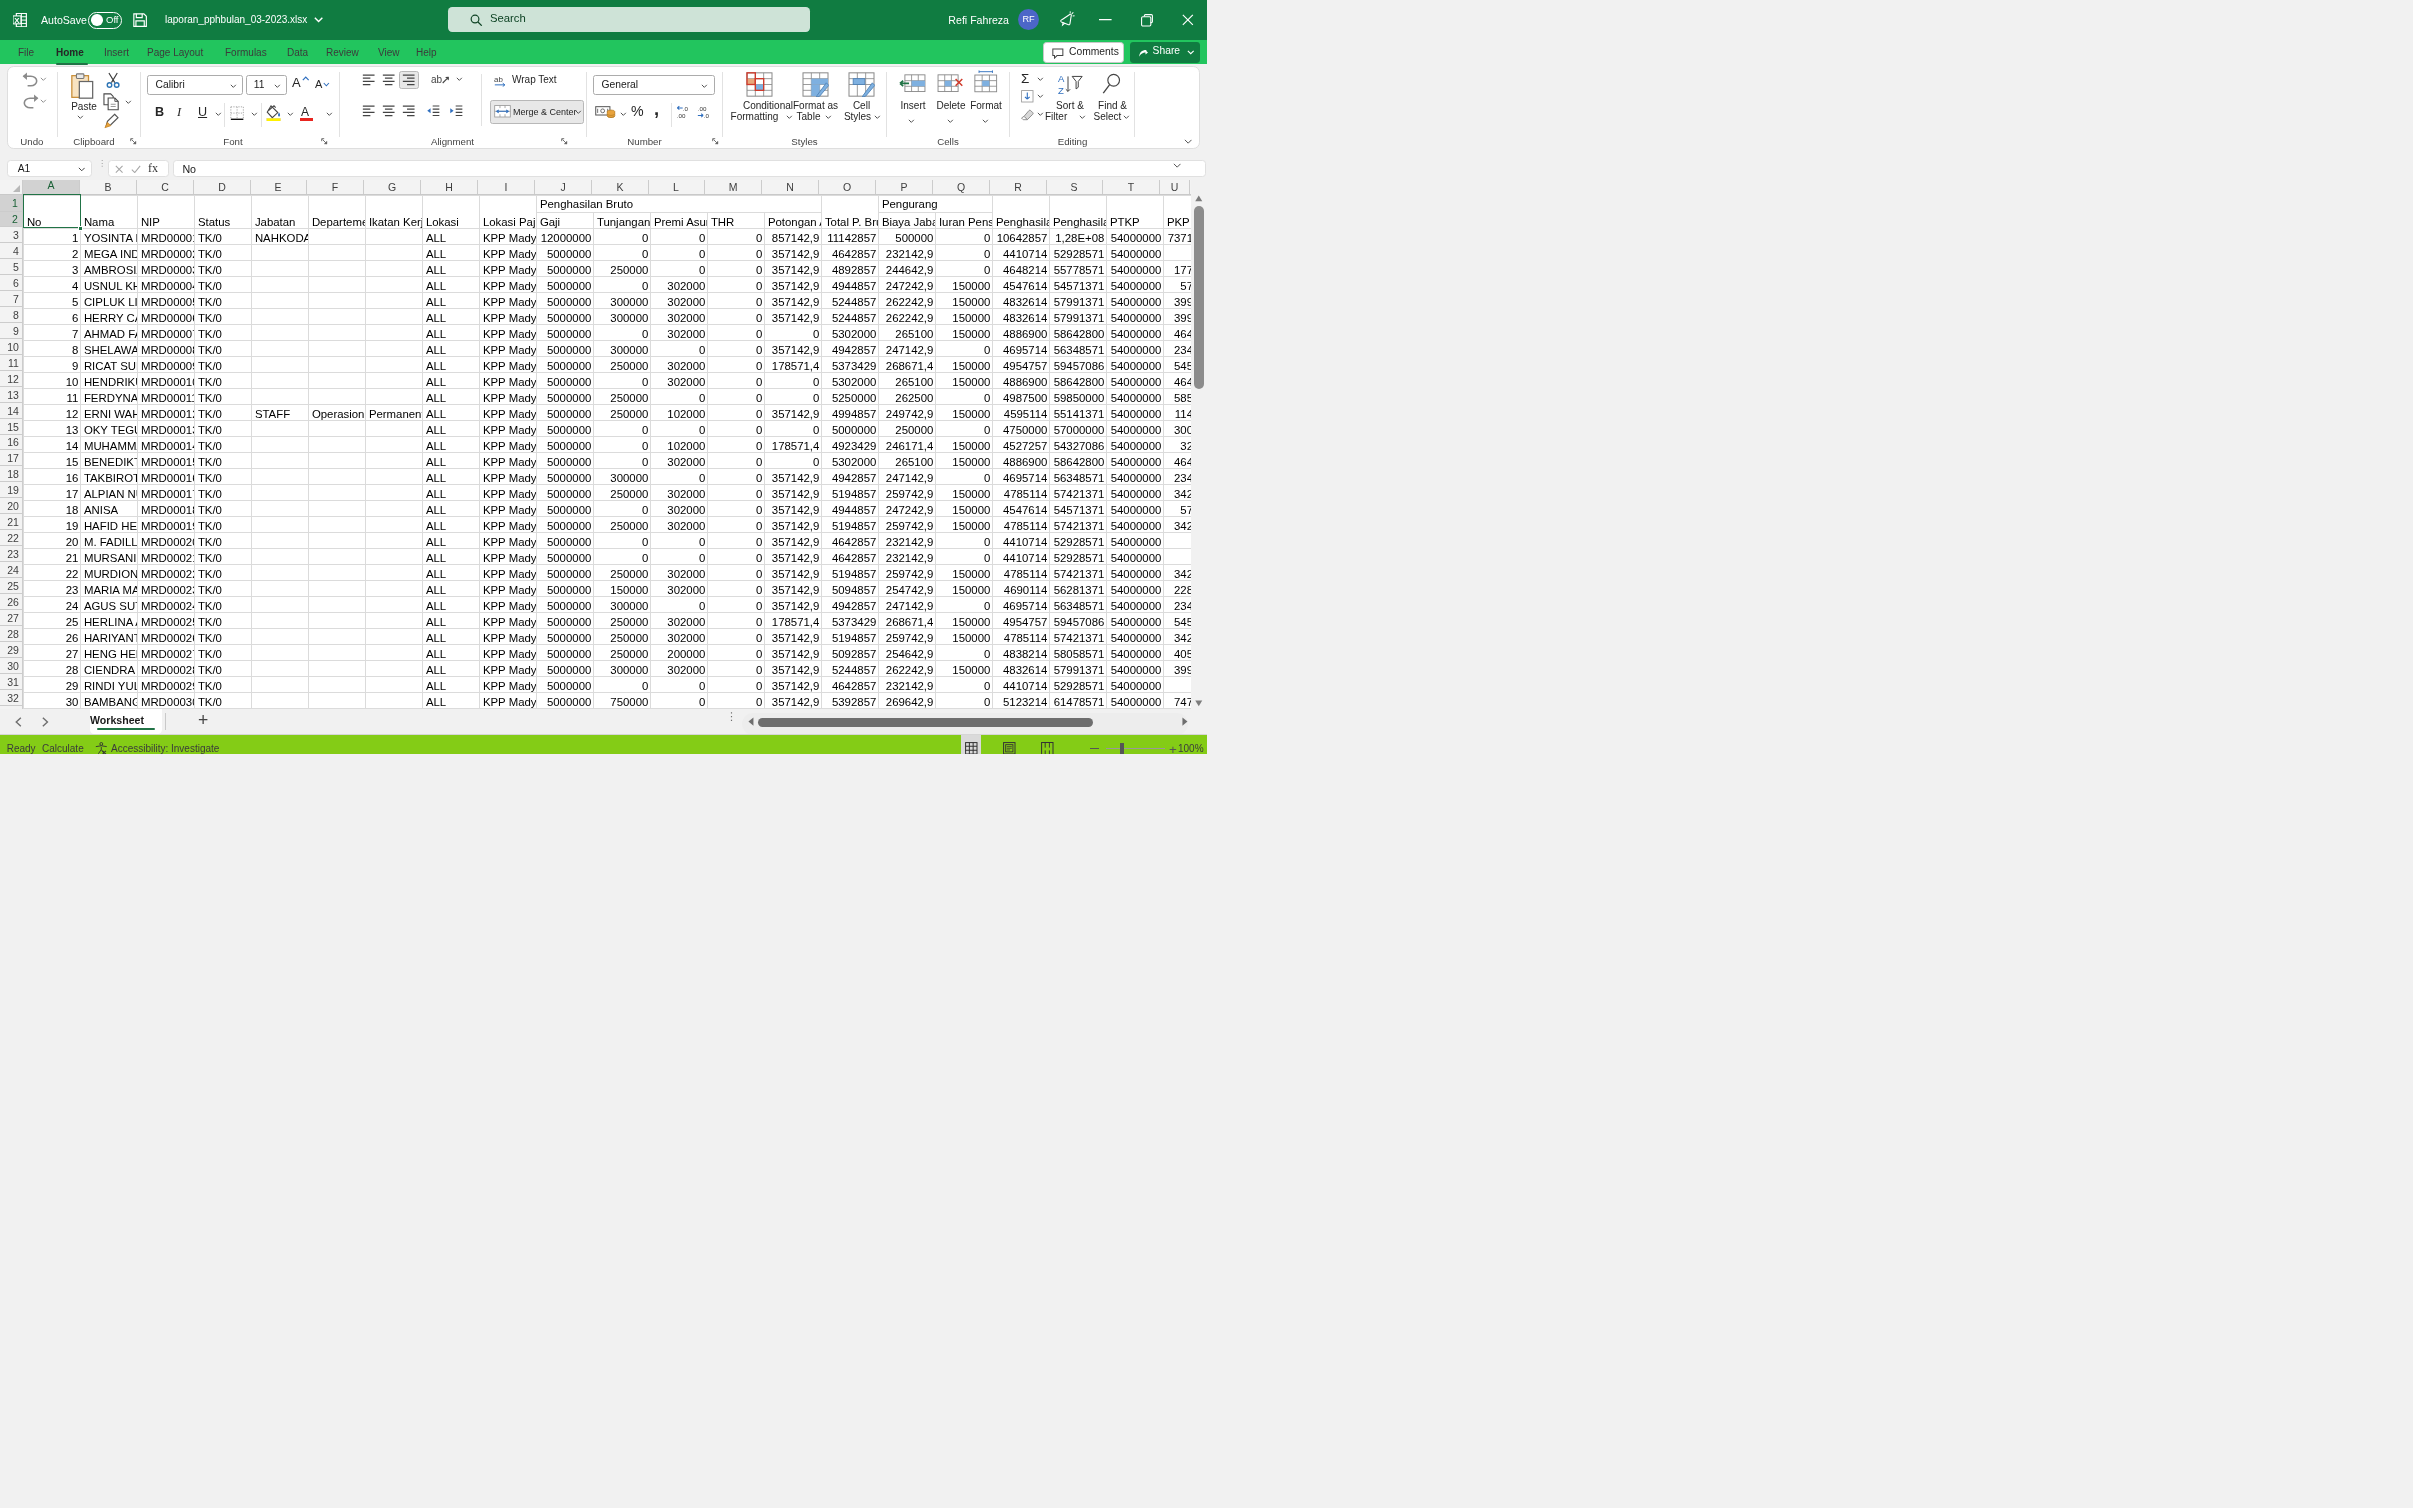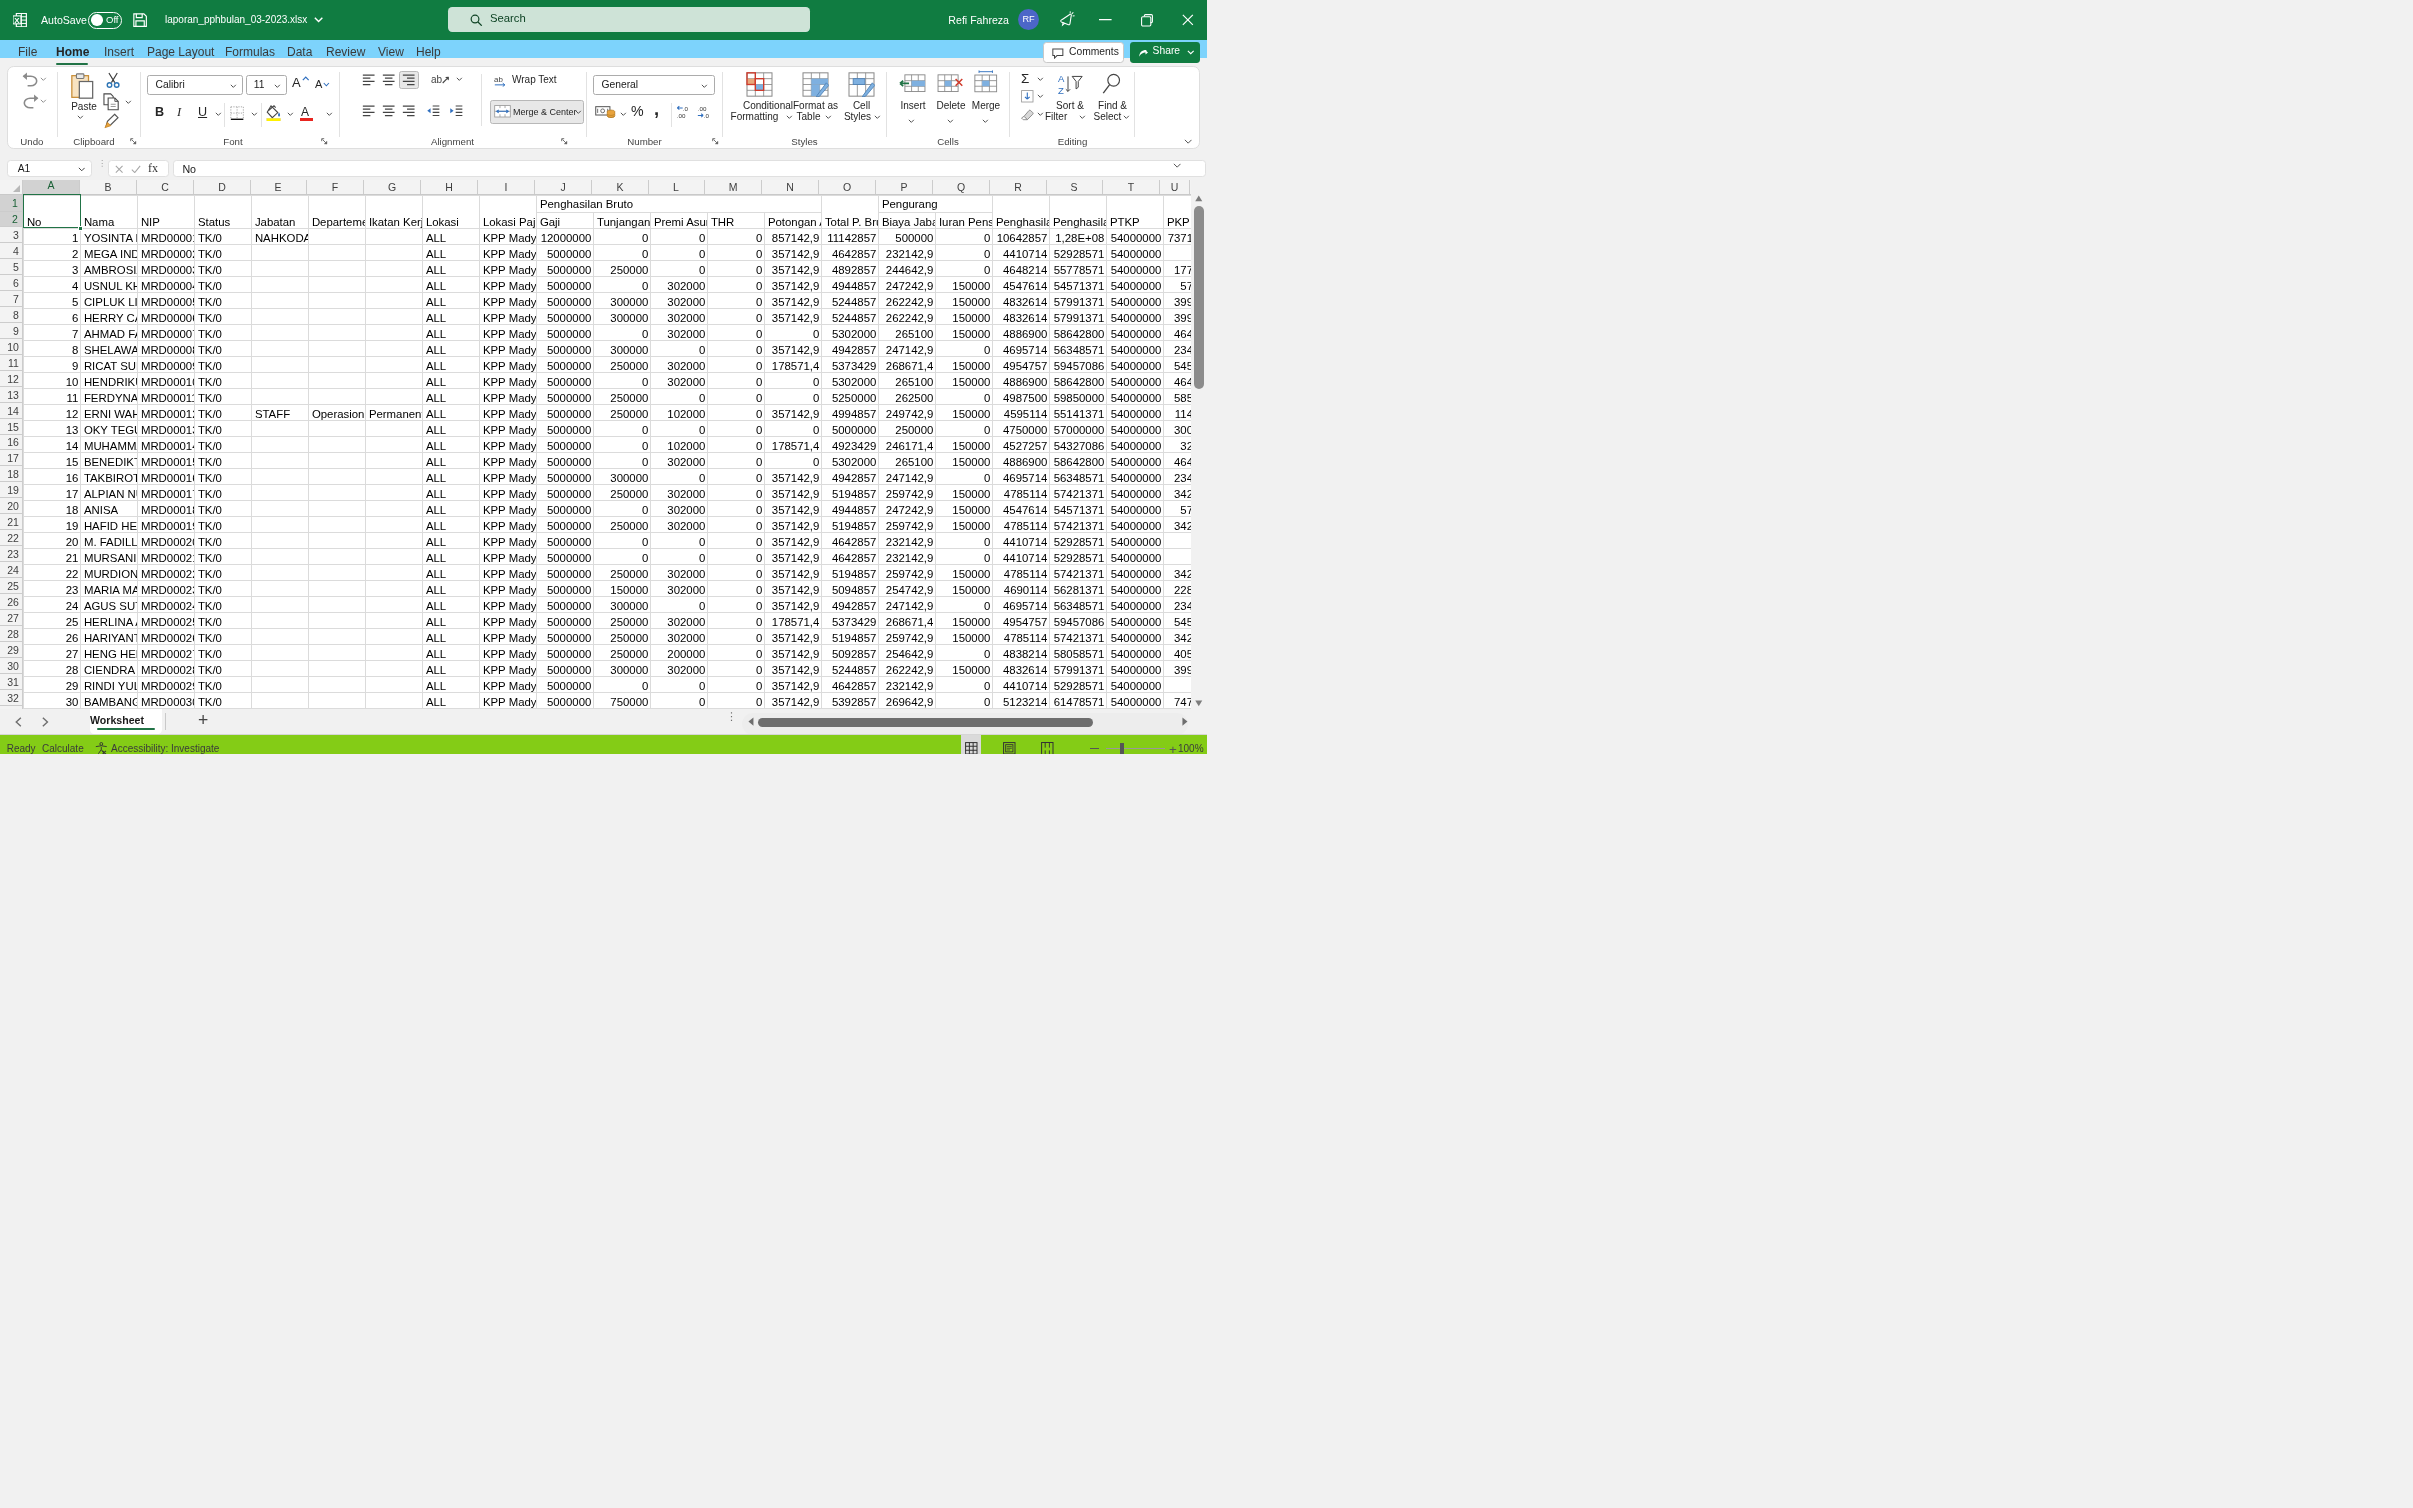--- a/index.html
+++ b/index.html
@@ -17,7 +17,7 @@
 #uname{right:198px;top:0;height:40px;line-height:40px;font-size:10.6px}
 #avatar{right:168px;top:9.4px;width:21px;height:21px;border-radius:50%;background:#4C66C8;color:#fff;font-size:9.2px;text-align:center;line-height:21px}
 
-#tabrow{left:0;top:40px;width:1207px;height:18px;background:#7dd3fc;font-size:12px;color:#3b3b3b}
+#tabrow{left:0;top:40px;width:1207px;height:24px;background:#22c55e;font-size:10px;color:#3b3b3b}
 #tabrow .tab{position:absolute;top:0;height:23.5px;line-height:25px}
 #hometab{font-weight:700;color:#262626}
 #homeline{left:56px;top:63px;width:32px;height:1.8px;background:#217346;border-radius:1.7px}

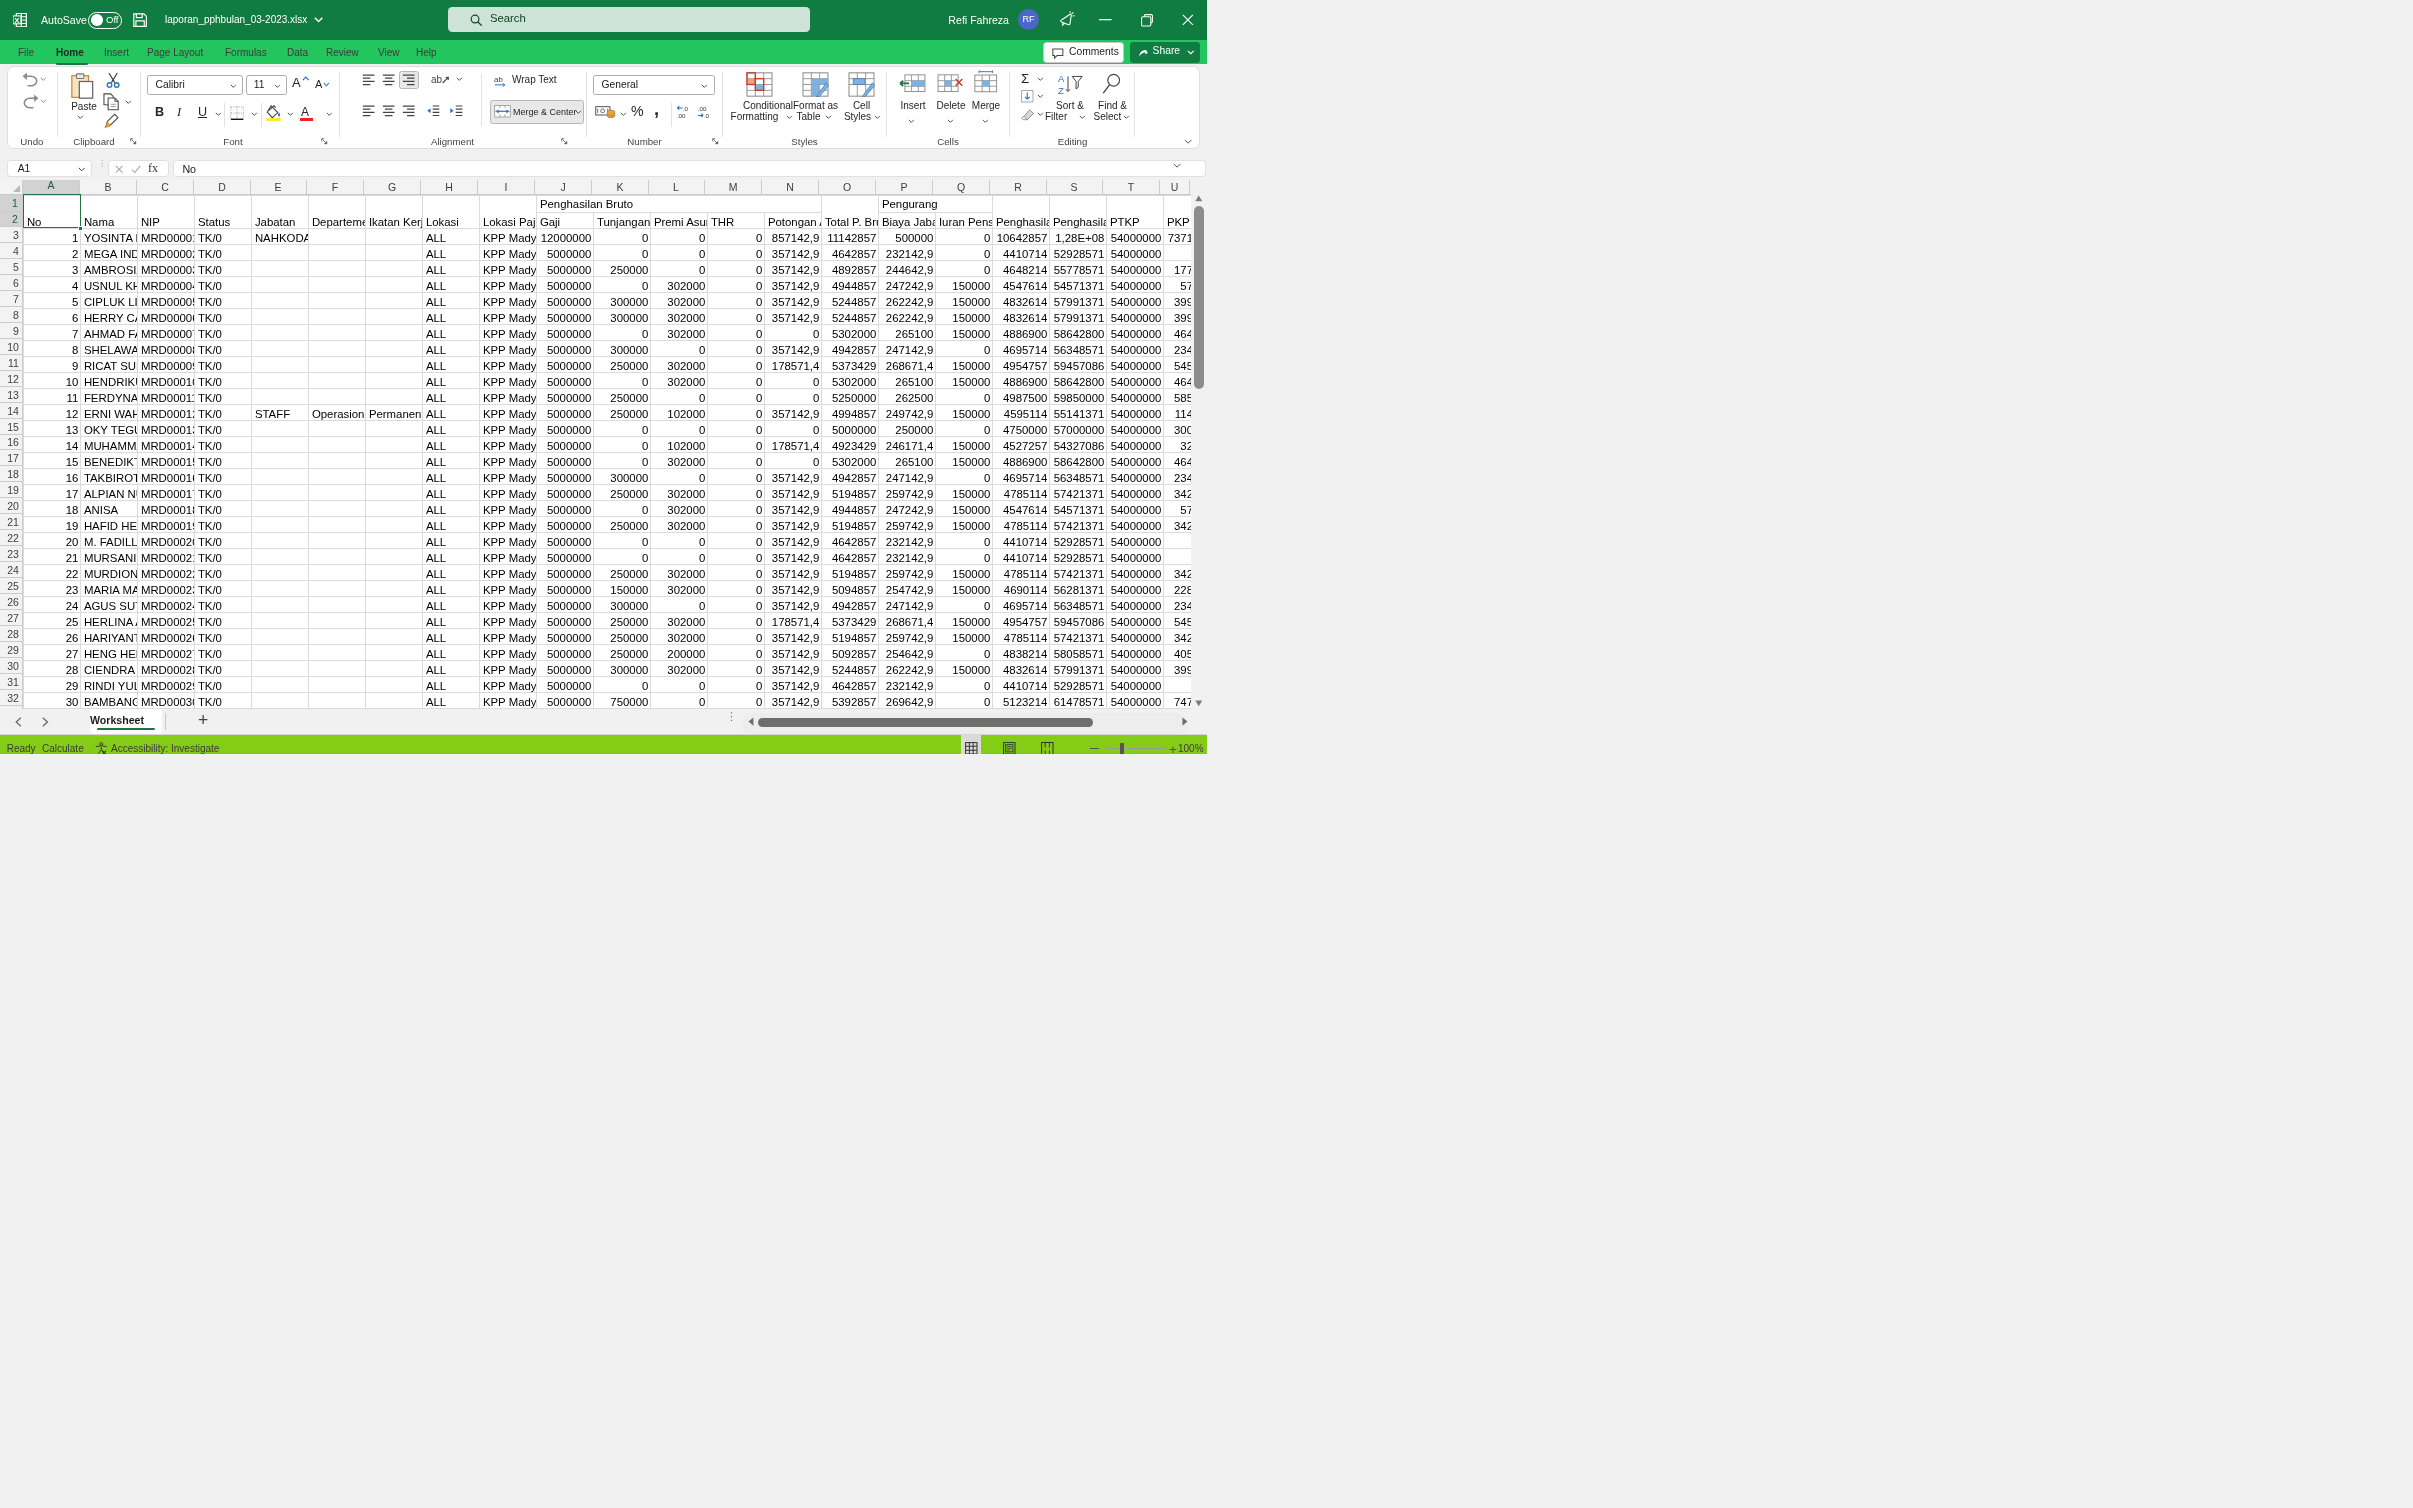--- a/index.html
+++ b/index.html
@@ -414,7 +414,7 @@
   <path d="M1 12.7 h26 M1 19.4 h26 M9.7 6 v20 M18.4 6 v20" stroke="#888" stroke-width="1"></path>
   <rect x="9.7" y="12.7" width="8.7" height="6.7" fill="#7EB0E0"></rect>
  </svg>
- <div class="rbtxt abs" style="left:965px;top:34px;width:42px;text-align:center">Merge</div>
+ <div class="rbtxt abs" style="left:965px;top:34px;width:42px;text-align:center">Format</div>
  <svg class="abs" style="left:982px;top:53px" width="6.7" height="4.2" viewBox="0 0 8 5">
       <path d="M1 1 l3 3 l3 -3" stroke="#444" stroke-width="1.1" fill="none"></path>
     </svg>

